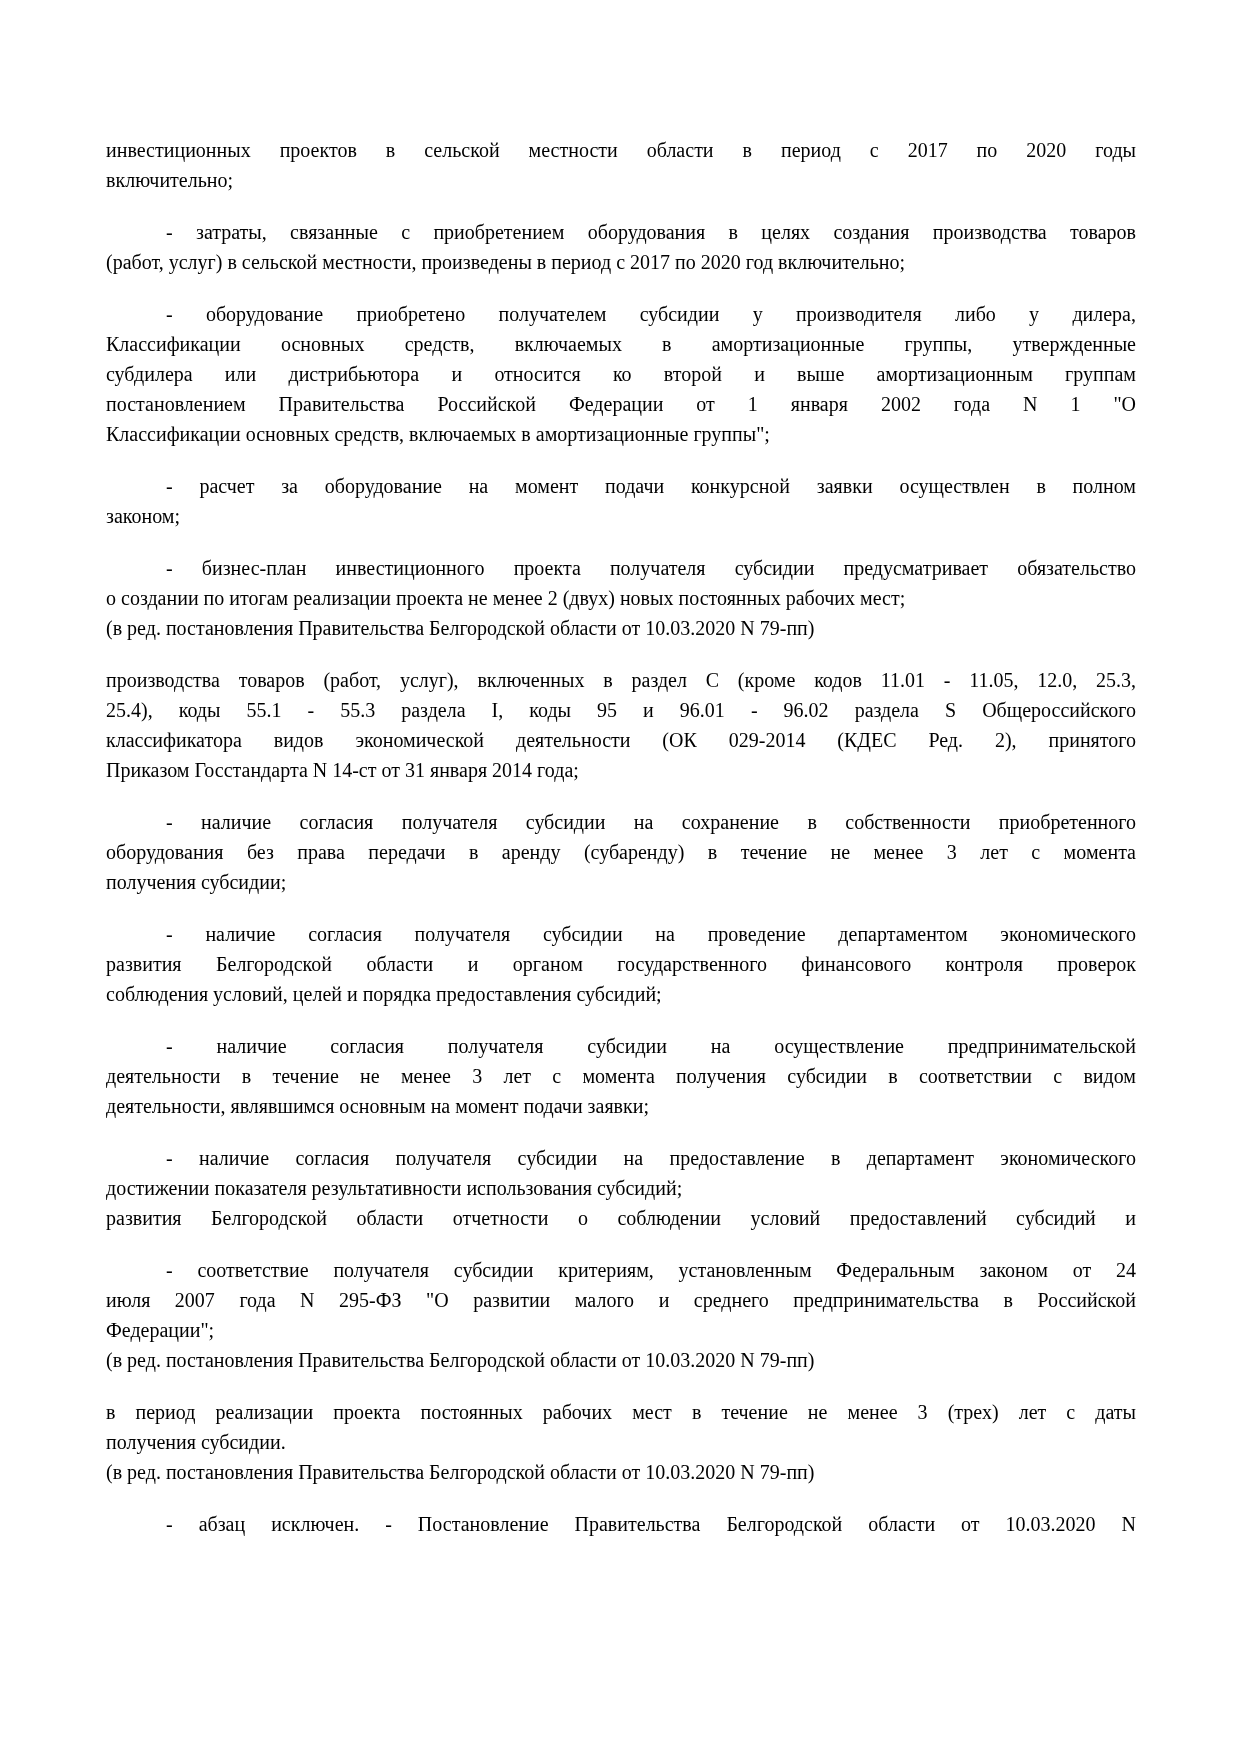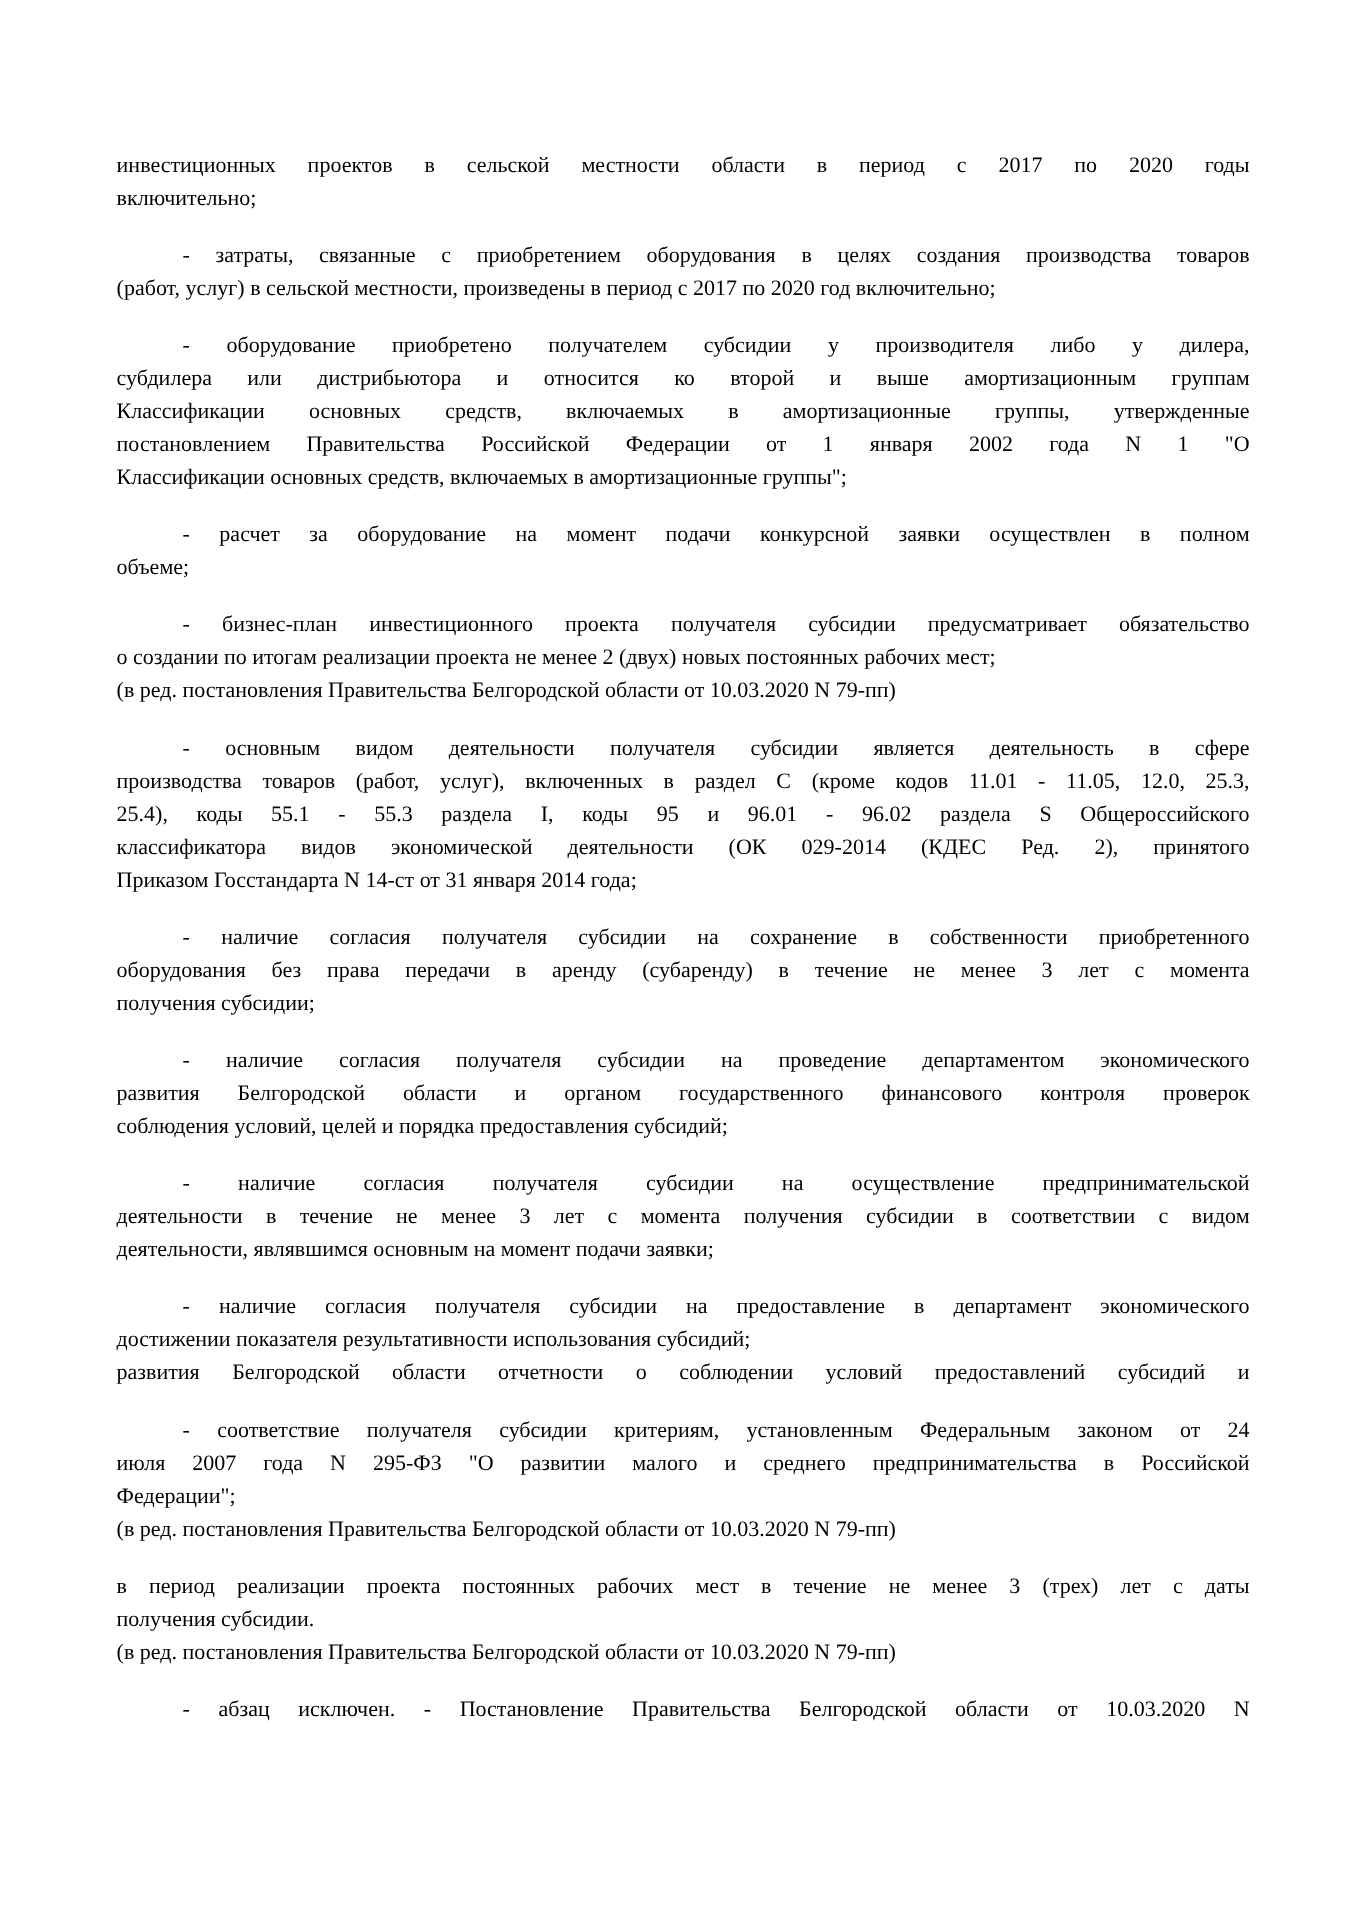--- a/index.html
+++ b/index.html
@@ -54,8 +54,8 @@
       </div>
       <div class="para">
         <div class="line full indent">- оборудование приобретено получателем субсидии у производителя либо у дилера,</div>
+        <div class="line full">Классификации основных средств, включаемых в амортизационные группы, утвержденные</div>
         <div class="line full">субдилера или дистрибьютора и относится ко второй и выше амортизационным группам</div>
-        <div class="line full">Классификации основных средств, включаемых в амортизационные группы, утвержденные</div>
         <div class="line full">постановлением Правительства Российской Федерации от 1 января 2002 года N 1 "О</div>
         <div class="line">Классификации основных средств, включаемых в амортизационные группы";</div>
       </div>

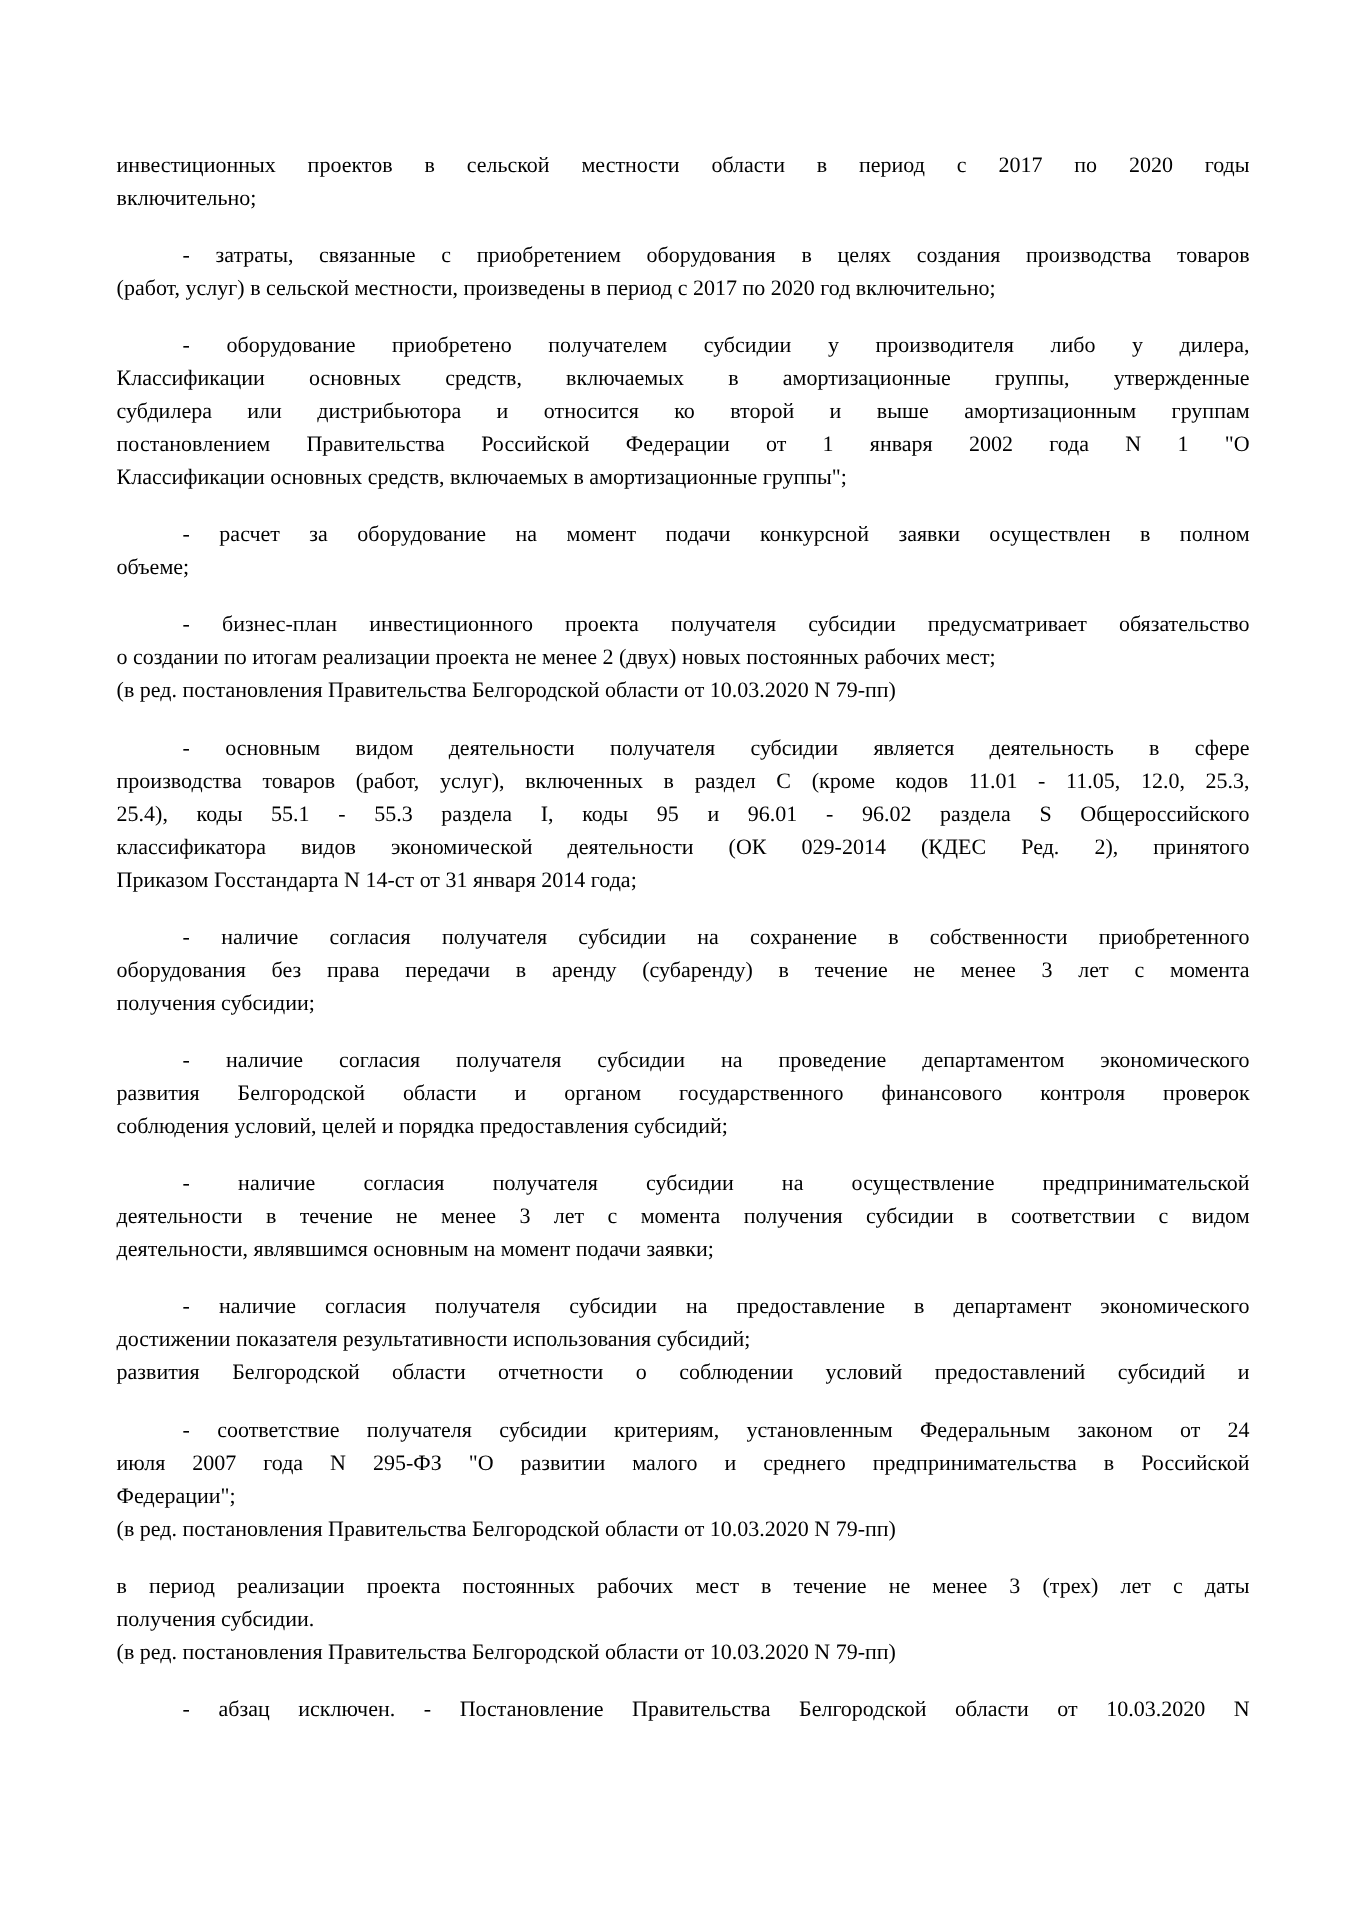--- a/index.html
+++ b/index.html
@@ -61,7 +61,7 @@
       </div>
       <div class="para">
         <div class="line full indent">- расчет за оборудование на момент подачи конкурсной заявки осуществлен в полном</div>
-        <div class="line">объеме;</div>
+        <div class="line">законом;</div>
       </div>
       <div class="para">
         <div class="line full indent">- бизнес-план инвестиционного проекта получателя субсидии предусматривает обязательство</div>

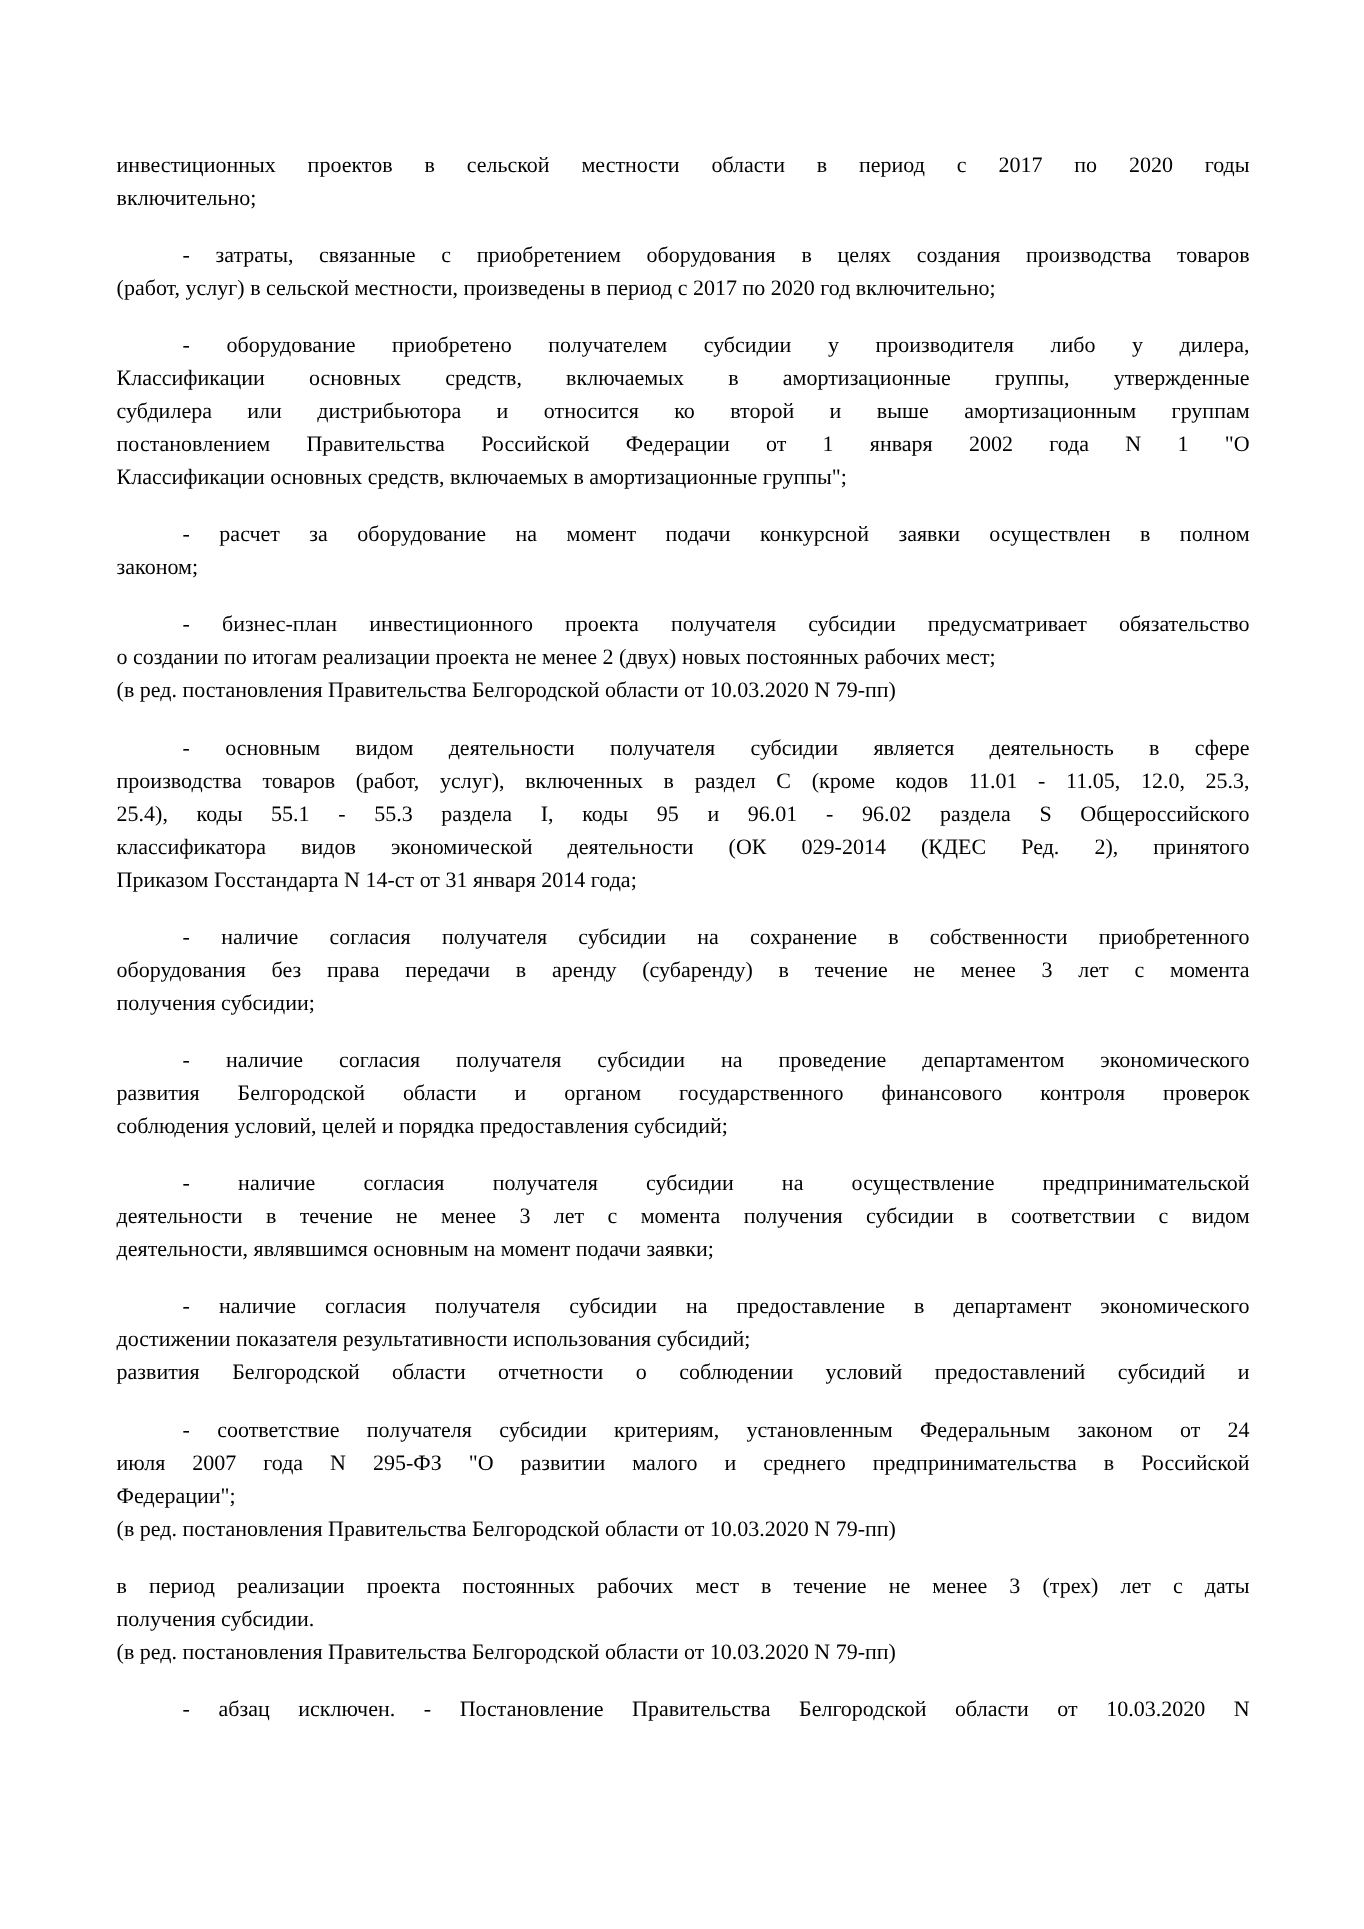--- a/index.html
+++ b/index.html
@@ -71,7 +71,6 @@
         <div class="line">(в ред. постановления Правительства Белгородской области от 10.03.2020 N 79-пп)</div>
       </div>
       <div class="para">
-        <div class="line full indent">- основным видом деятельности получателя субсидии является деятельность в сфере</div>
         <div class="line full">производства товаров (работ, услуг), включенных в раздел C (кроме кодов 11.01 - 11.05, 12.0, 25.3,</div>
         <div class="line full">25.4), коды 55.1 - 55.3 раздела I, коды 95 и 96.01 - 96.02 раздела S Общероссийского</div>
         <div class="line full">классификатора видов экономической деятельности (ОК 029-2014 (КДЕС Ред. 2), принятого</div>

